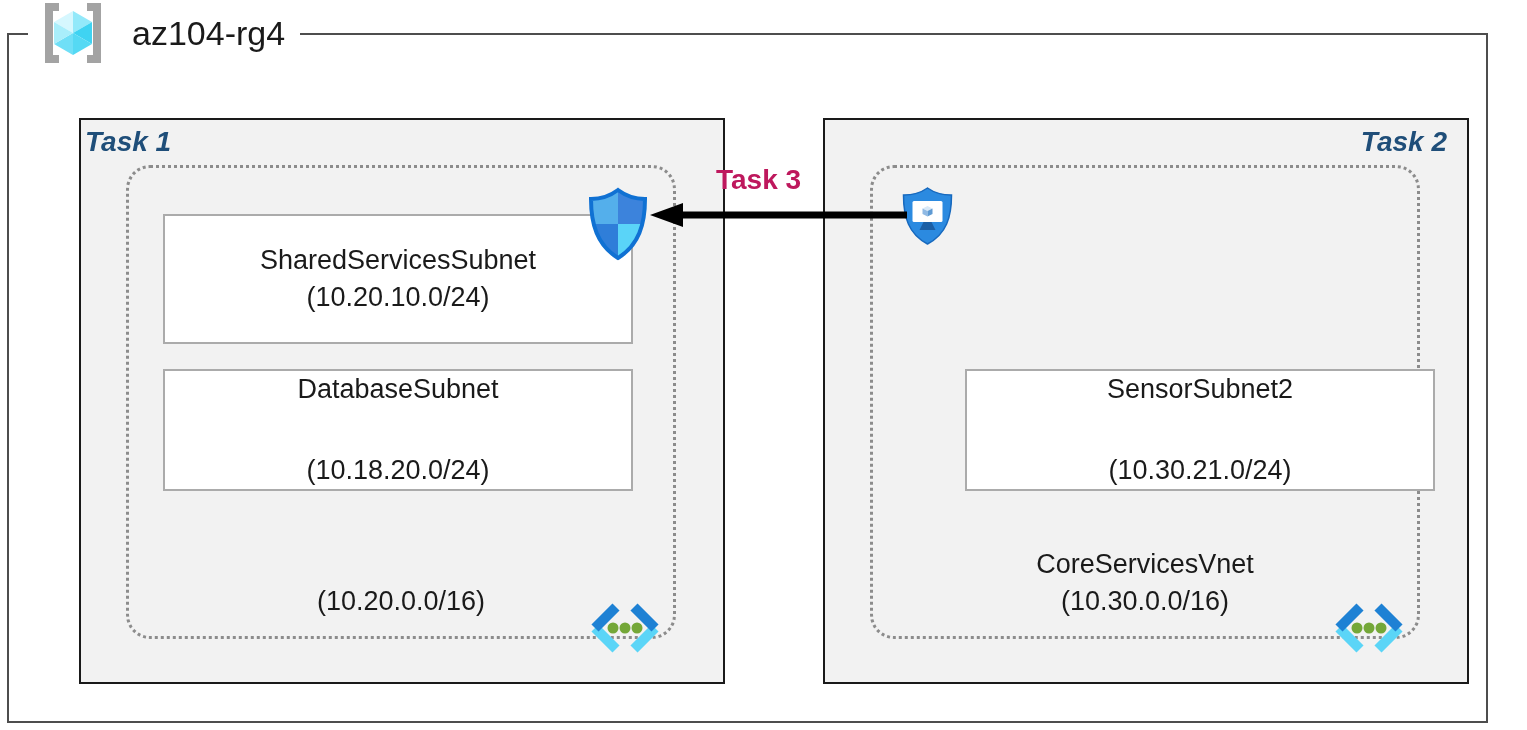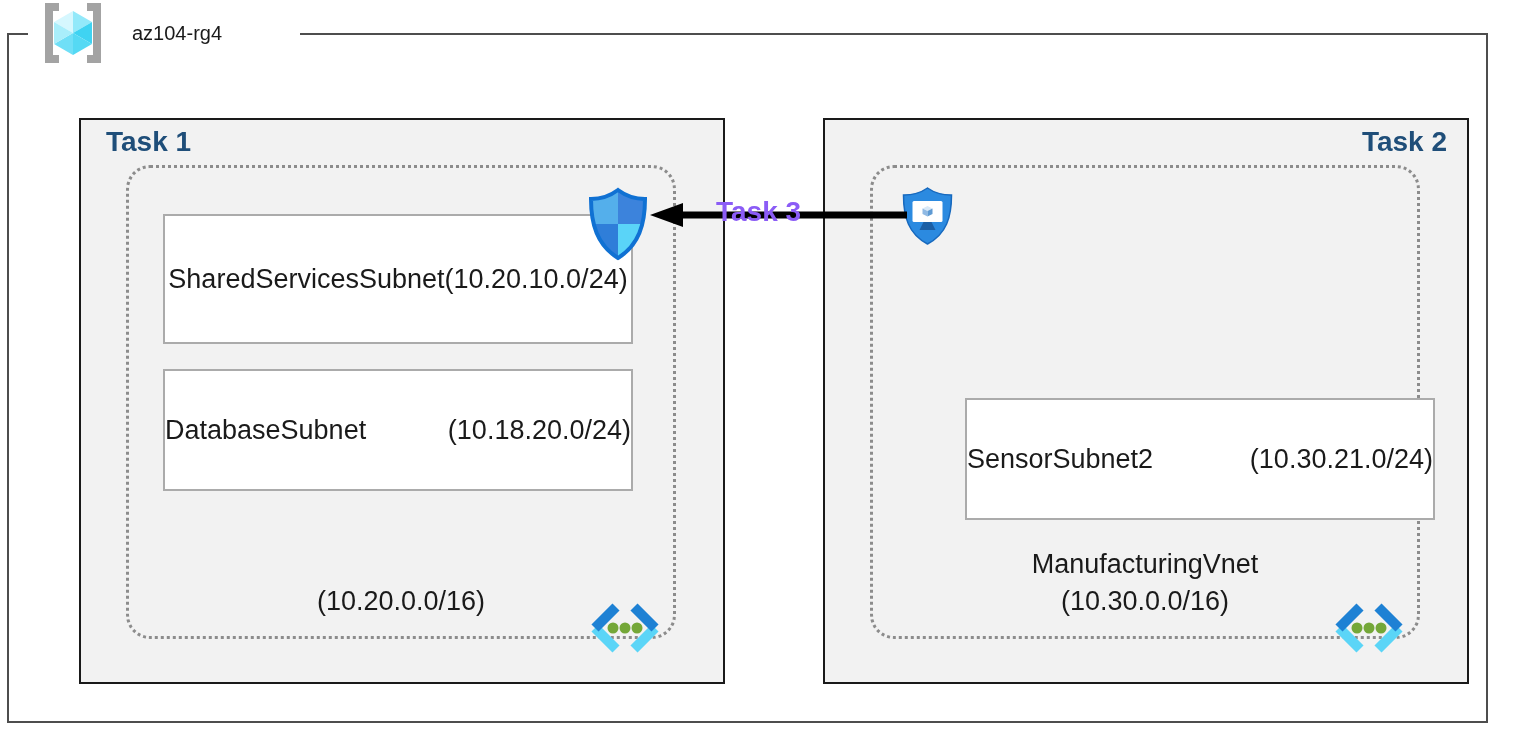--- a/index.html
+++ b/index.html
@@ -12,7 +12,7 @@
     border:2px solid #4d4d4d;box-sizing:border-box;}
   .rg-gap-mask{position:absolute;left:28px;top:29px;width:272px;height:10px;background:#fff;}
   .rg-icon{position:absolute;left:38px;top:2px;width:70px;height:62px;}
-  .rg-title{position:absolute;left:132px;top:16px;font-size:20px;line-height:34px;color:#1a1a1a;}
+  .rg-title{position:absolute;left:132px;top:16px;font-size:34px;line-height:34px;color:#1a1a1a;}
 
   
   .task-box{position:absolute;top:118px;width:646px;height:566px;background:#f2f2f2;

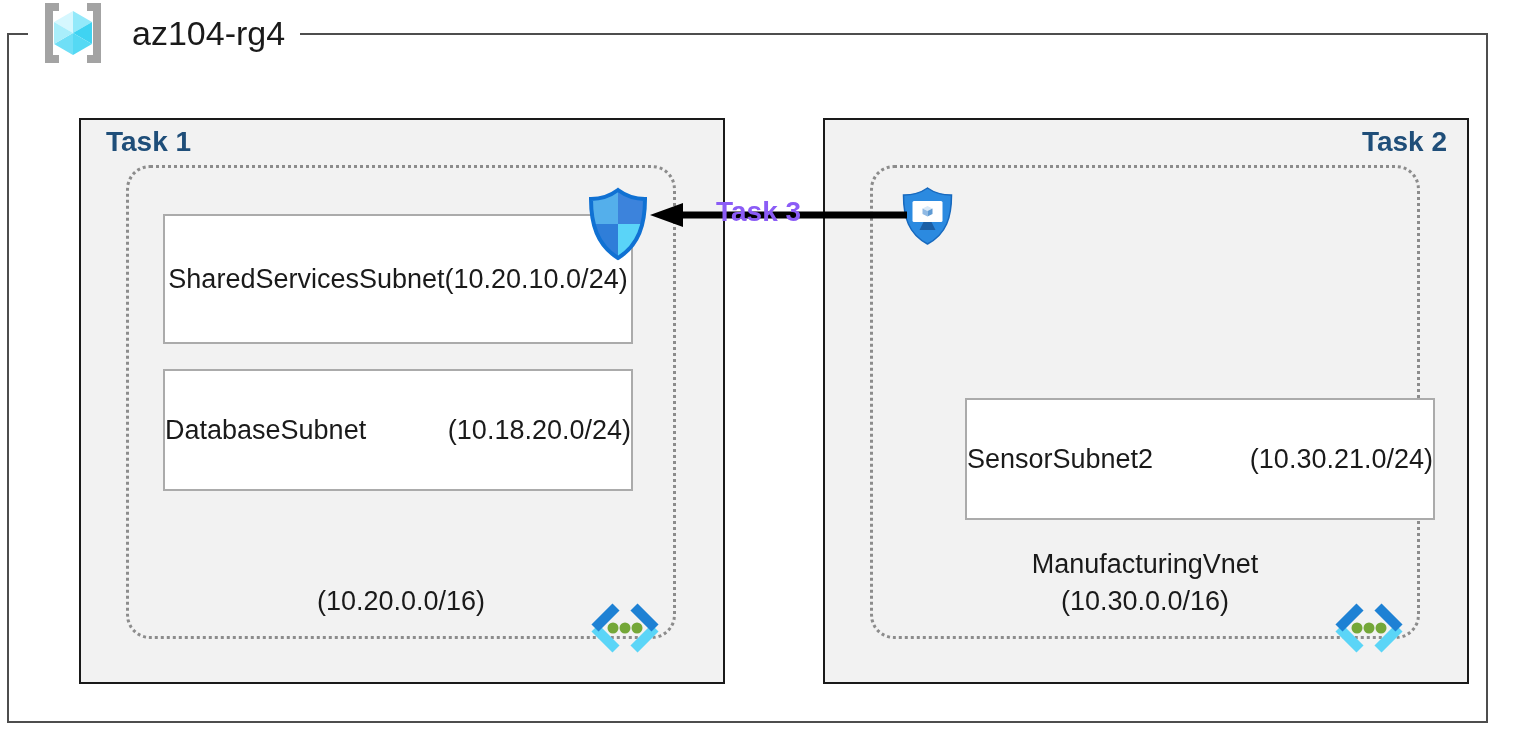--- a/index.html
+++ b/index.html
@@ -20,7 +20,7 @@
   .task-box.left{left:79px;}
   .task-box.right{left:823px;}
   .task-label{position:absolute;top:6px;font-size:28px;font-weight:bold;color:#1F4E79;}
-  .task-label.tl{left:25px;}
+  .task-label.tl{left:4px;font-style:italic;}
   .task-label.tr{right:20px;}
 
   

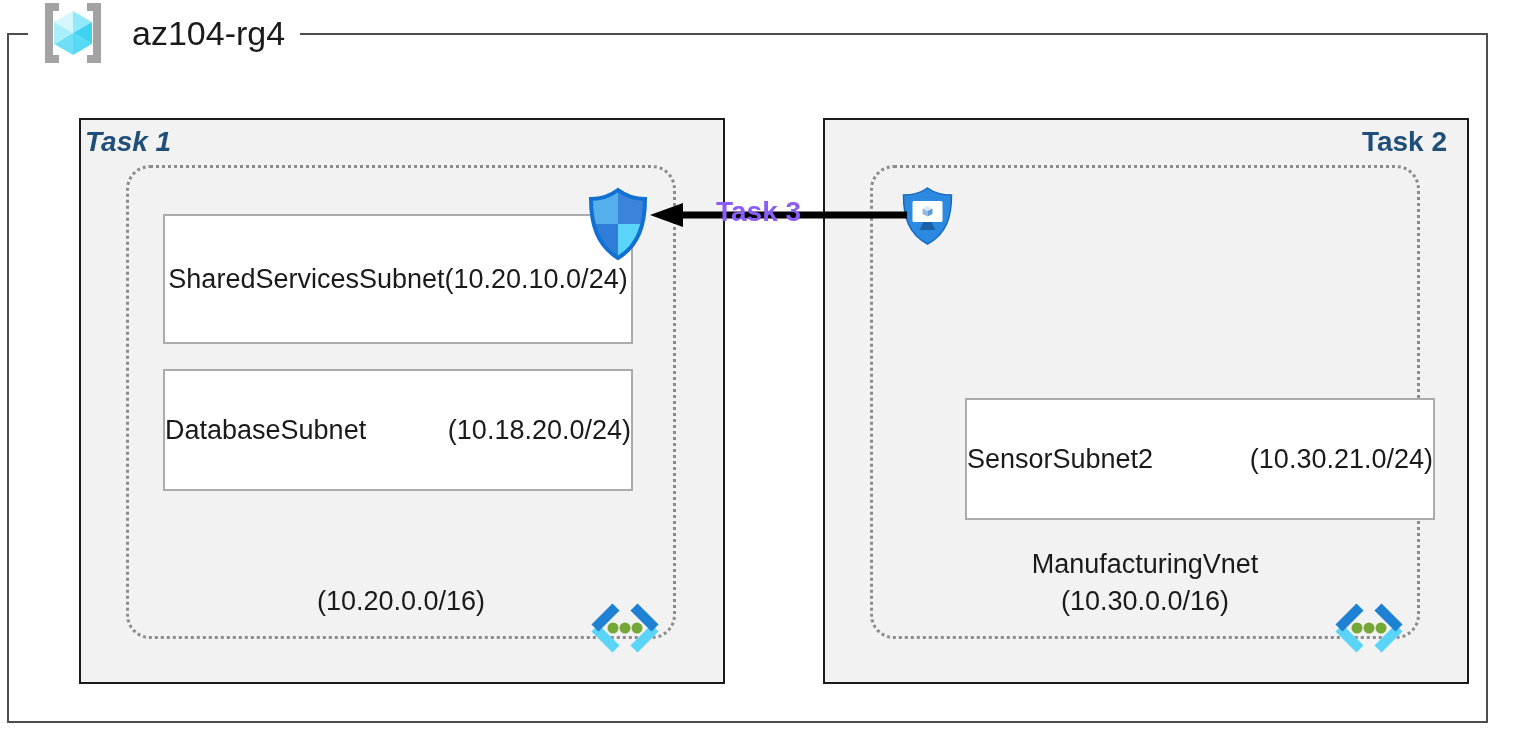--- a/index.html
+++ b/index.html
@@ -21,7 +21,7 @@
   .task-box.right{left:823px;}
   .task-label{position:absolute;top:6px;font-size:28px;font-weight:bold;color:#1F4E79;}
   .task-label.tl{left:4px;font-style:italic;}
-  .task-label.tr{right:20px;}
+  .task-label.tr{right:20px;font-style:italic;}
 
   
   .vnet{position:absolute;left:45px;top:45px;width:550px;height:474px;

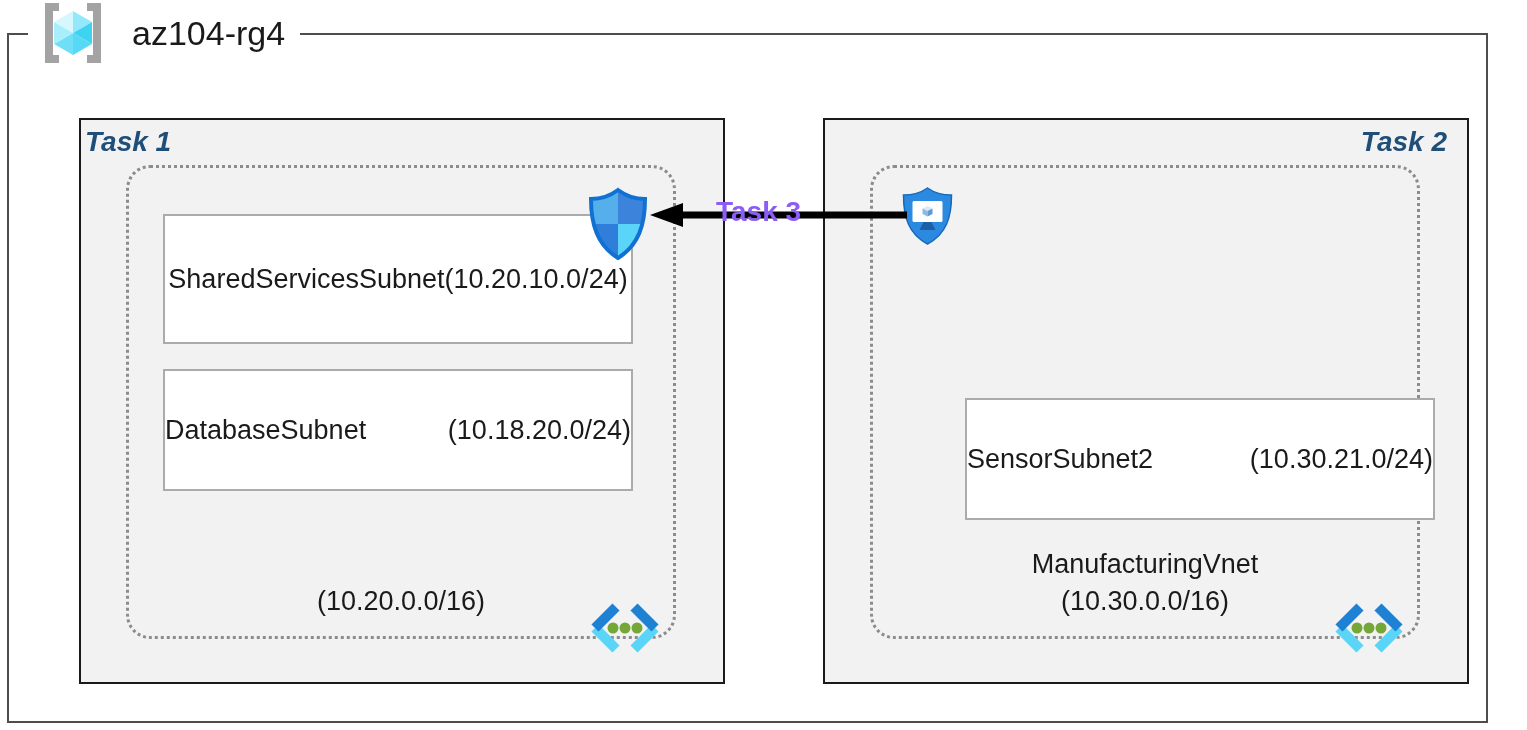--- a/index.html
+++ b/index.html
@@ -45,7 +45,7 @@
 
   
   .arrow{position:absolute;left:645px;top:201px;width:270px;height:28px;}
-  .task3-label{position:absolute;left:716px;top:164px;font-size:28px;font-weight:bold;color:#8b5cf6;margin-top:32px;}
+  .task3-label{position:absolute;left:716px;top:164px;font-size:28px;font-weight:bold;color:#be185d;}
 </style>
 </head>
 <body>

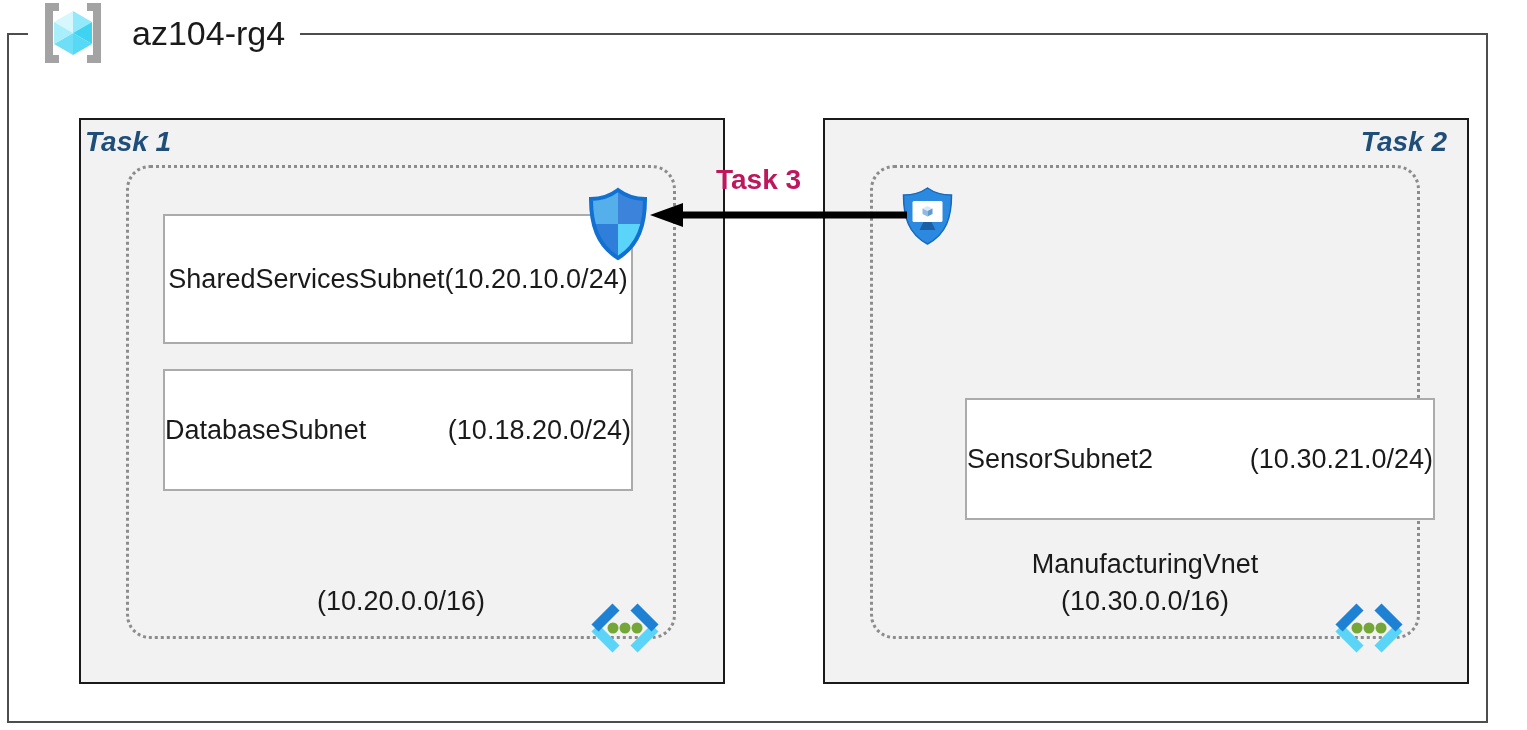--- a/index.html
+++ b/index.html
@@ -29,7 +29,7 @@
 
   
   .subnet{position:absolute;left:34px;width:470px;background:#fff;border:2px solid #ababab;
-    box-sizing:border-box;display:flex;flex-direction:row;align-items:center;justify-content:center;
+    box-sizing:border-box;display:flex;flex-direction:column;align-items:center;justify-content:center;
     font-size:27px;line-height:37px;text-align:center;}
   .subnet.s1{top:46px;height:130px;}
   .subnet.s2{top:201px;height:122px;justify-content:space-between;}

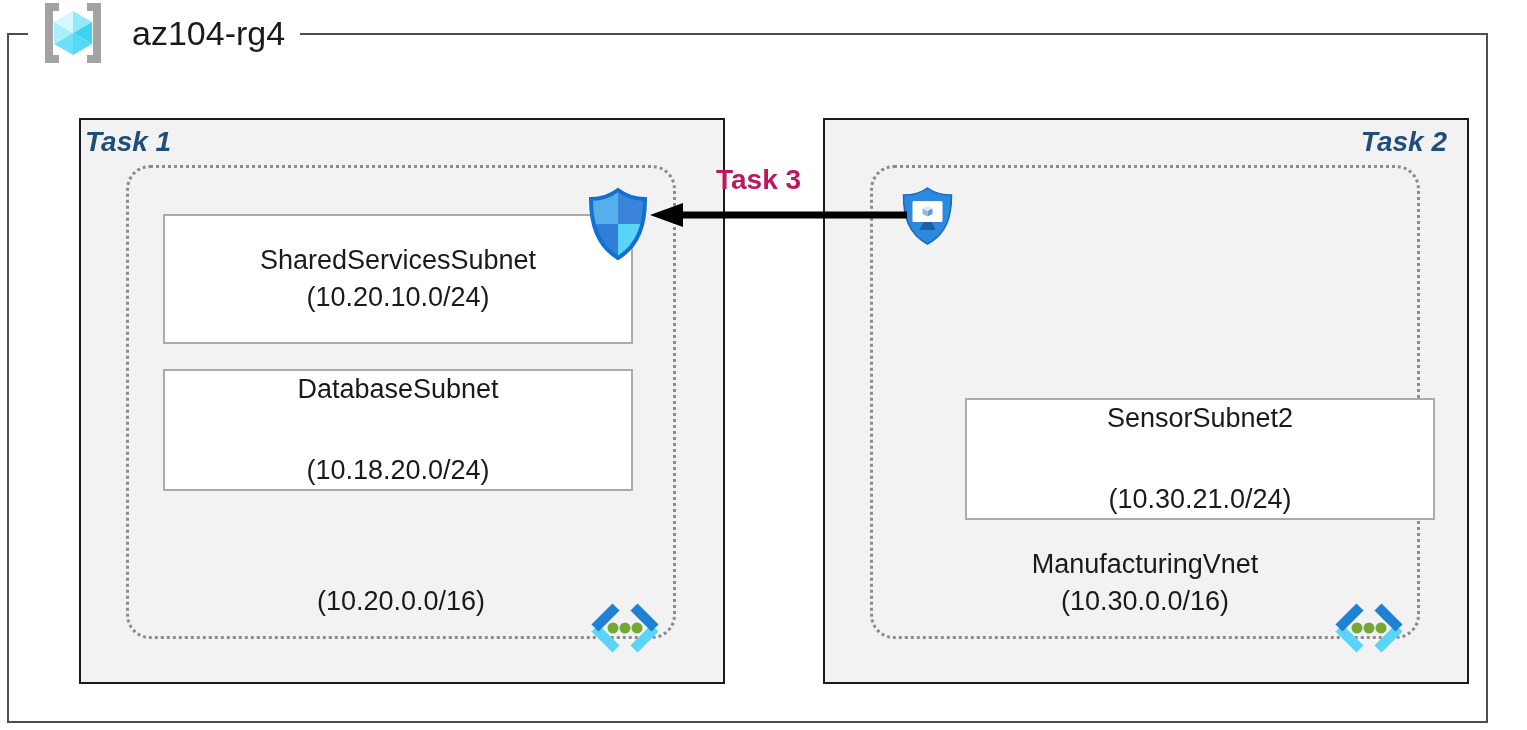--- a/index.html
+++ b/index.html
@@ -102,7 +102,7 @@
     <div class="task-label tr">Task 2</div>
 
     <div class="vnet">
-      <div class="subnet s2" style="left:92px;margin-top:29px;">
+      <div class="subnet s2" style="left:92px;">
         <span>SensorSubnet2</span>
         <span>(10.30.21.0/24)</span>
       </div>

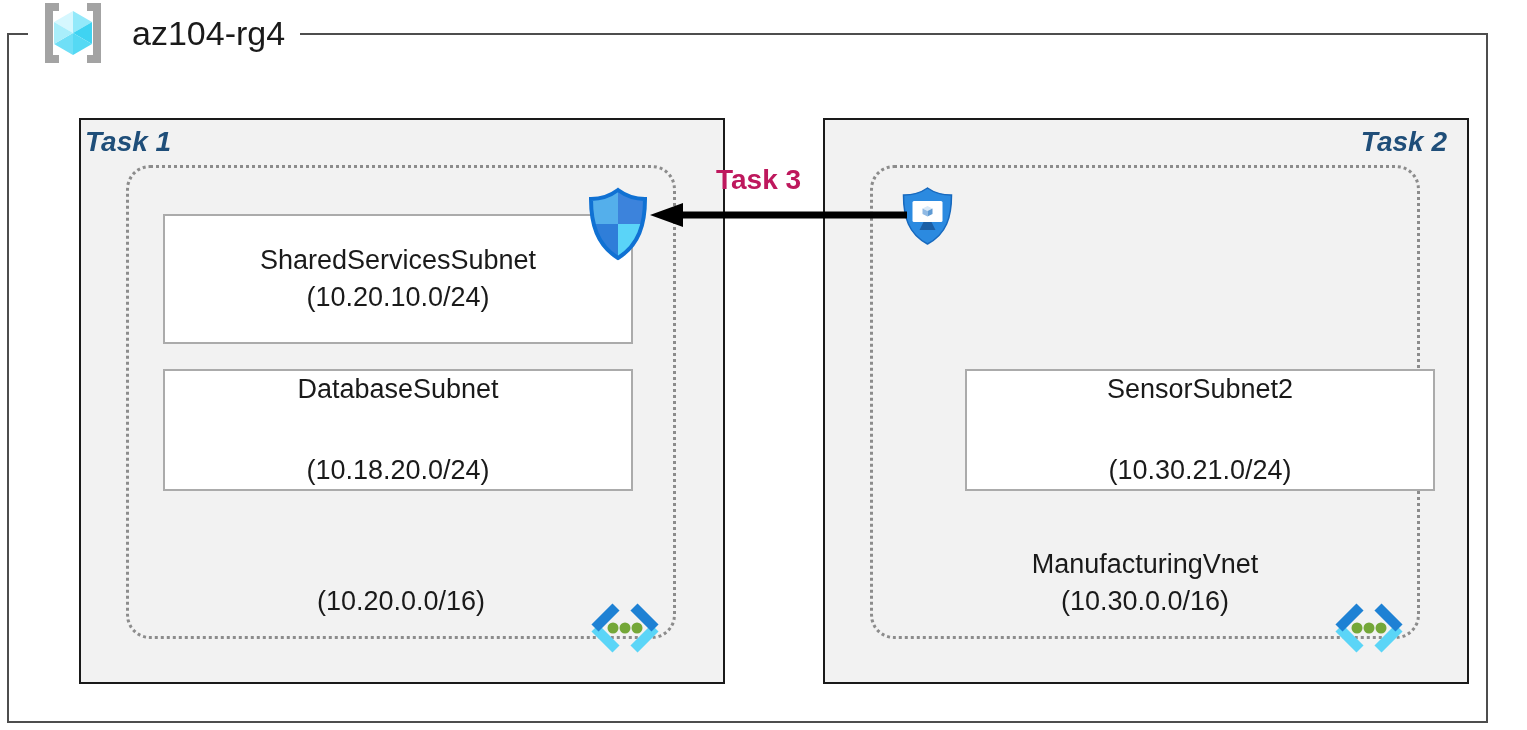--- a/index.html
+++ b/index.html
@@ -108,7 +108,7 @@
       </div>
 
       <div class="vnet-label">
-        <span>ManufacturingVnet</span><br>
+        <span>CoreServicesVnet</span><br>
         <span>(10.30.0.0/16)</span>
       </div>
 

